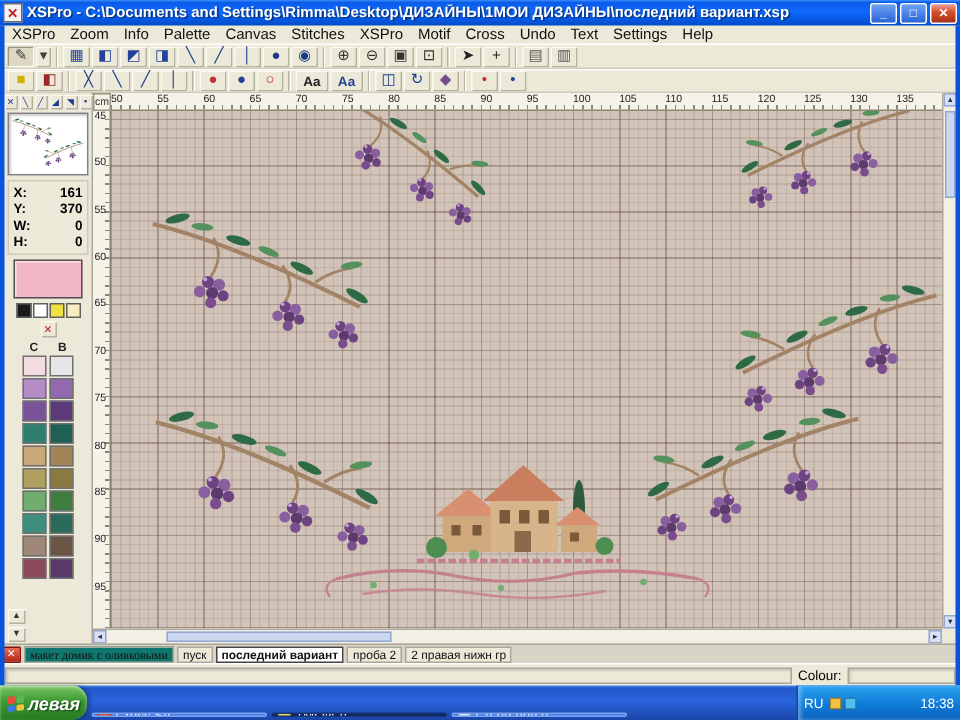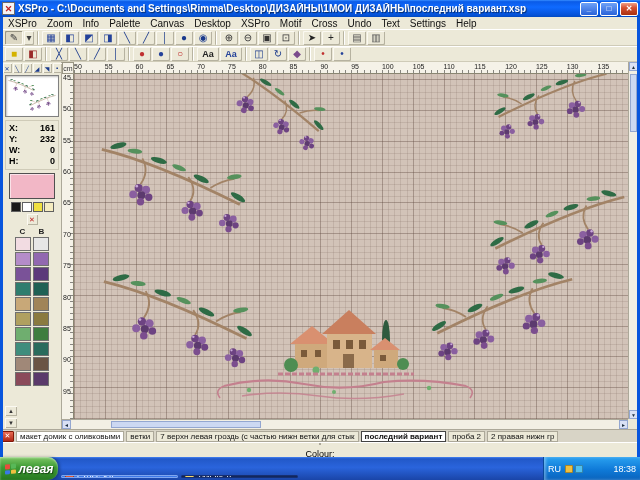--- a/index.html
+++ b/index.html
@@ -203,7 +203,7 @@
       <span class="menuitem">Info</span>
       <span class="menuitem">Palette</span>
       <span class="menuitem">Canvas</span>
-      <span class="menuitem">Desktop</span>
+      <span class="menuitem">Stitches</span>
       <span class="menuitem">XSPro</span>
       <span class="menuitem">Motif</span>
       <span class="menuitem">Cross</span>

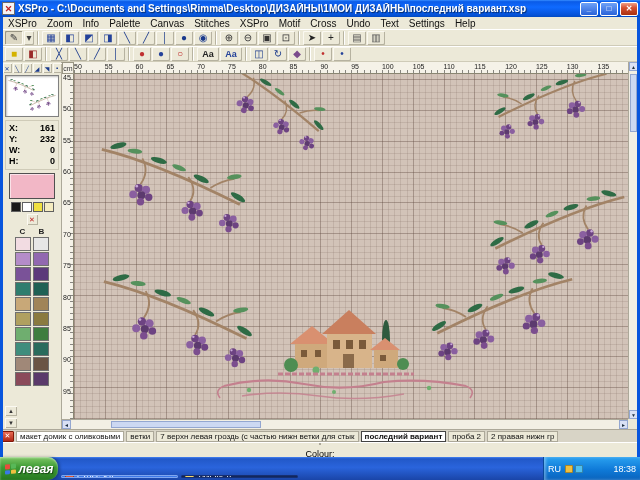--- a/index.html
+++ b/index.html
@@ -284,7 +284,7 @@
         </div>
       <div class="crow">
           <span>Y:</span>
-          <span>232</span>
+          <span>370</span>
         </div>
       <div class="crow">
           <span>W:</span>

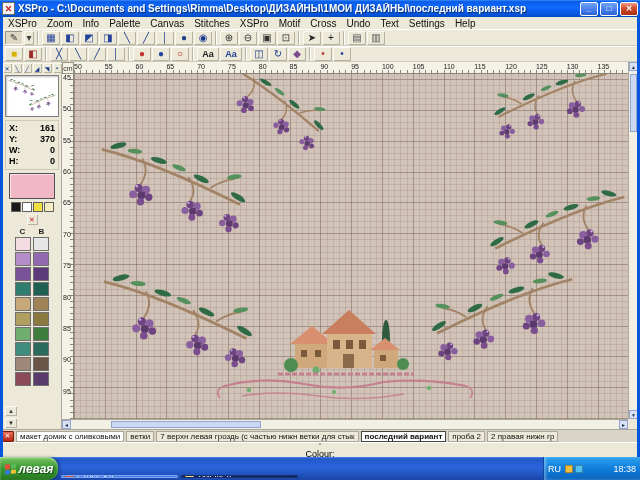--- a/index.html
+++ b/index.html
@@ -96,7 +96,7 @@
     font-size:7px;display:flex;align-items:center;justify-content:center;border-radius:1px;}
   .tab{height:11px;line-height:10px;padding:0 3px;font-size:8px;white-space:nowrap;flex:none;
     background:#ece9d8;border:1px solid #aca899;color:#111;}
-  .tab.yellow{background:#ffffff;}
+  .tab.yellow{background:#0f766e;font-family:Liberation Serif, serif;}
   .tab.active{background:#fff;border:1px solid #444;font-weight:bold;}
 
   

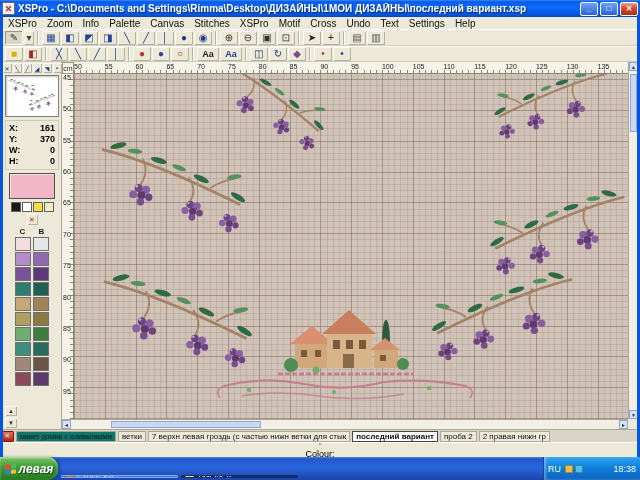--- a/index.html
+++ b/index.html
@@ -441,7 +441,7 @@
     <span class="redx">✕</span>
     <span style="display:flex;gap:2px;align-items:center;">
       <span class="tab yellow">макет домик с оливковыми</span>
-        <span class="tab">ветки</span>
+        <span class="tab">пуск</span>
         <span class="tab">7 верхн левая гроздь (с частью нижн ветки для стык</span>
         <span class="tab active">последний вариант</span>
         <span class="tab">проба 2</span>

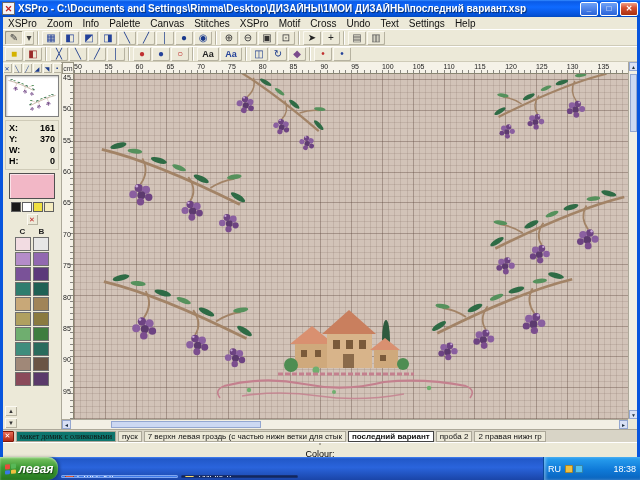--- a/index.html
+++ b/index.html
@@ -442,7 +442,6 @@
     <span style="display:flex;gap:2px;align-items:center;">
       <span class="tab yellow">макет домик с оливковыми</span>
         <span class="tab">пуск</span>
-        <span class="tab">7 верхн левая гроздь (с частью нижн ветки для стык</span>
         <span class="tab active">последний вариант</span>
         <span class="tab">проба 2</span>
         <span class="tab">2 правая нижн гр</span>

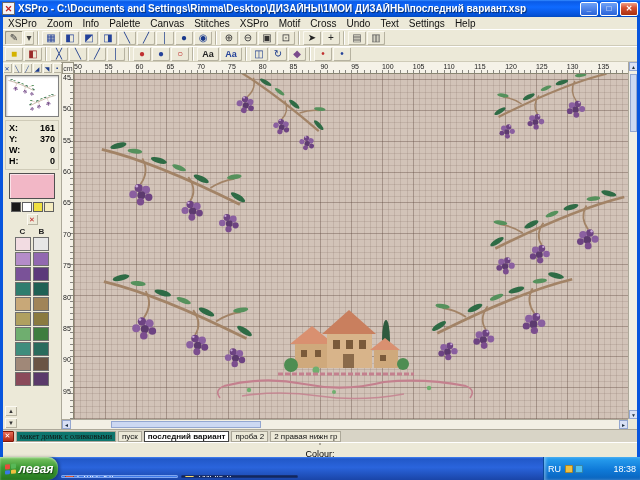--- a/index.html
+++ b/index.html
@@ -101,7 +101,7 @@
 
   
   .statusbar{position:absolute;left:0;top:442px;width:640px;height:15px;background:#ece9d8;border-top:1px solid #fff;
-    display:flex;align-items:center;gap:4px;padding:0 3px;font-size:9px;z-index:4;flex-direction:column;}
+    display:flex;align-items:center;gap:4px;padding:0 3px;font-size:9px;z-index:4;}
   .sunken{height:11px;border:1px solid #aca899;box-shadow:inset 1px 1px 2px rgba(0,0,0,.18);background:#ece9d8;}
   .statusfield{flex:1;}
   .colourbox{width:72px;}

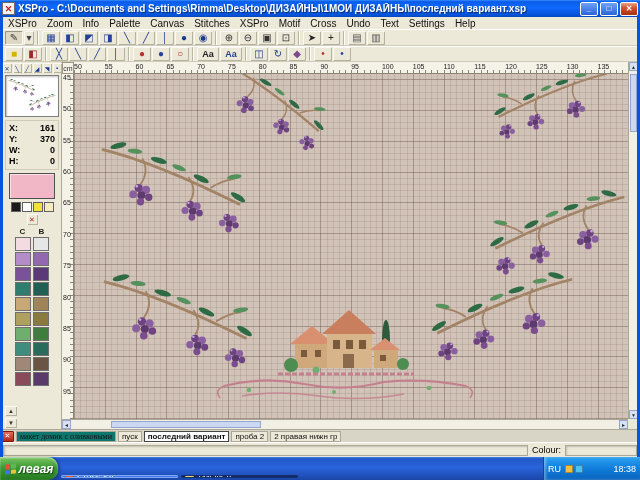--- a/index.html
+++ b/index.html
@@ -120,7 +120,7 @@
     background:linear-gradient(#4d8df8,#2a62d8);}
   .task.active{background:linear-gradient(#16338c,#2a55b8);box-shadow:inset 1px 1px 3px rgba(0,0,0,.55);border-color:rgba(0,0,0,.3);}
   .taskicon{width:9px;height:9px;flex:none;border-radius:1px;border:1px solid rgba(0,0,0,.3);}
-  .tray{margin-left:auto;width:97px;flex:none;display:flex;align-items:center;gap:4px;padding:0 4px;color:#fff;font-size:9px;
+  .tray{margin-left:auto;width:109px;flex:none;display:flex;align-items:center;gap:4px;padding:0 4px;color:#fff;font-size:9px;
     background:linear-gradient(180deg,#2aa1f0 0%,#0f7ad8 55%,#0a63bc 100%);border-left:1px solid #0a4a9a;
     box-shadow:inset 2px 0 3px rgba(255,255,255,.35);}
   .trayicon{width:8px;height:8px;border-radius:1px;border:1px solid rgba(0,0,0,.3);}

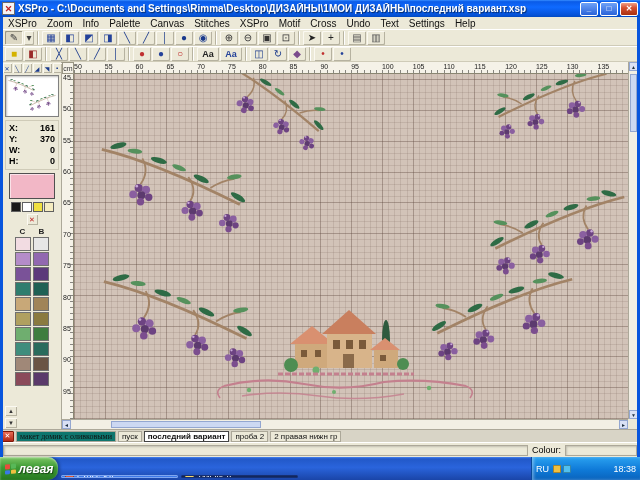--- a/index.html
+++ b/index.html
@@ -477,6 +477,10 @@
           <span>1МОИ Д...</span>
         </span>
 
+        <span class="task">
+          <span class="taskicon" style="background: rgb(216, 232, 248);"></span>
+          <span>Со он нов п...</span>
+        </span>
 
     </span>
     <div class="tray">

